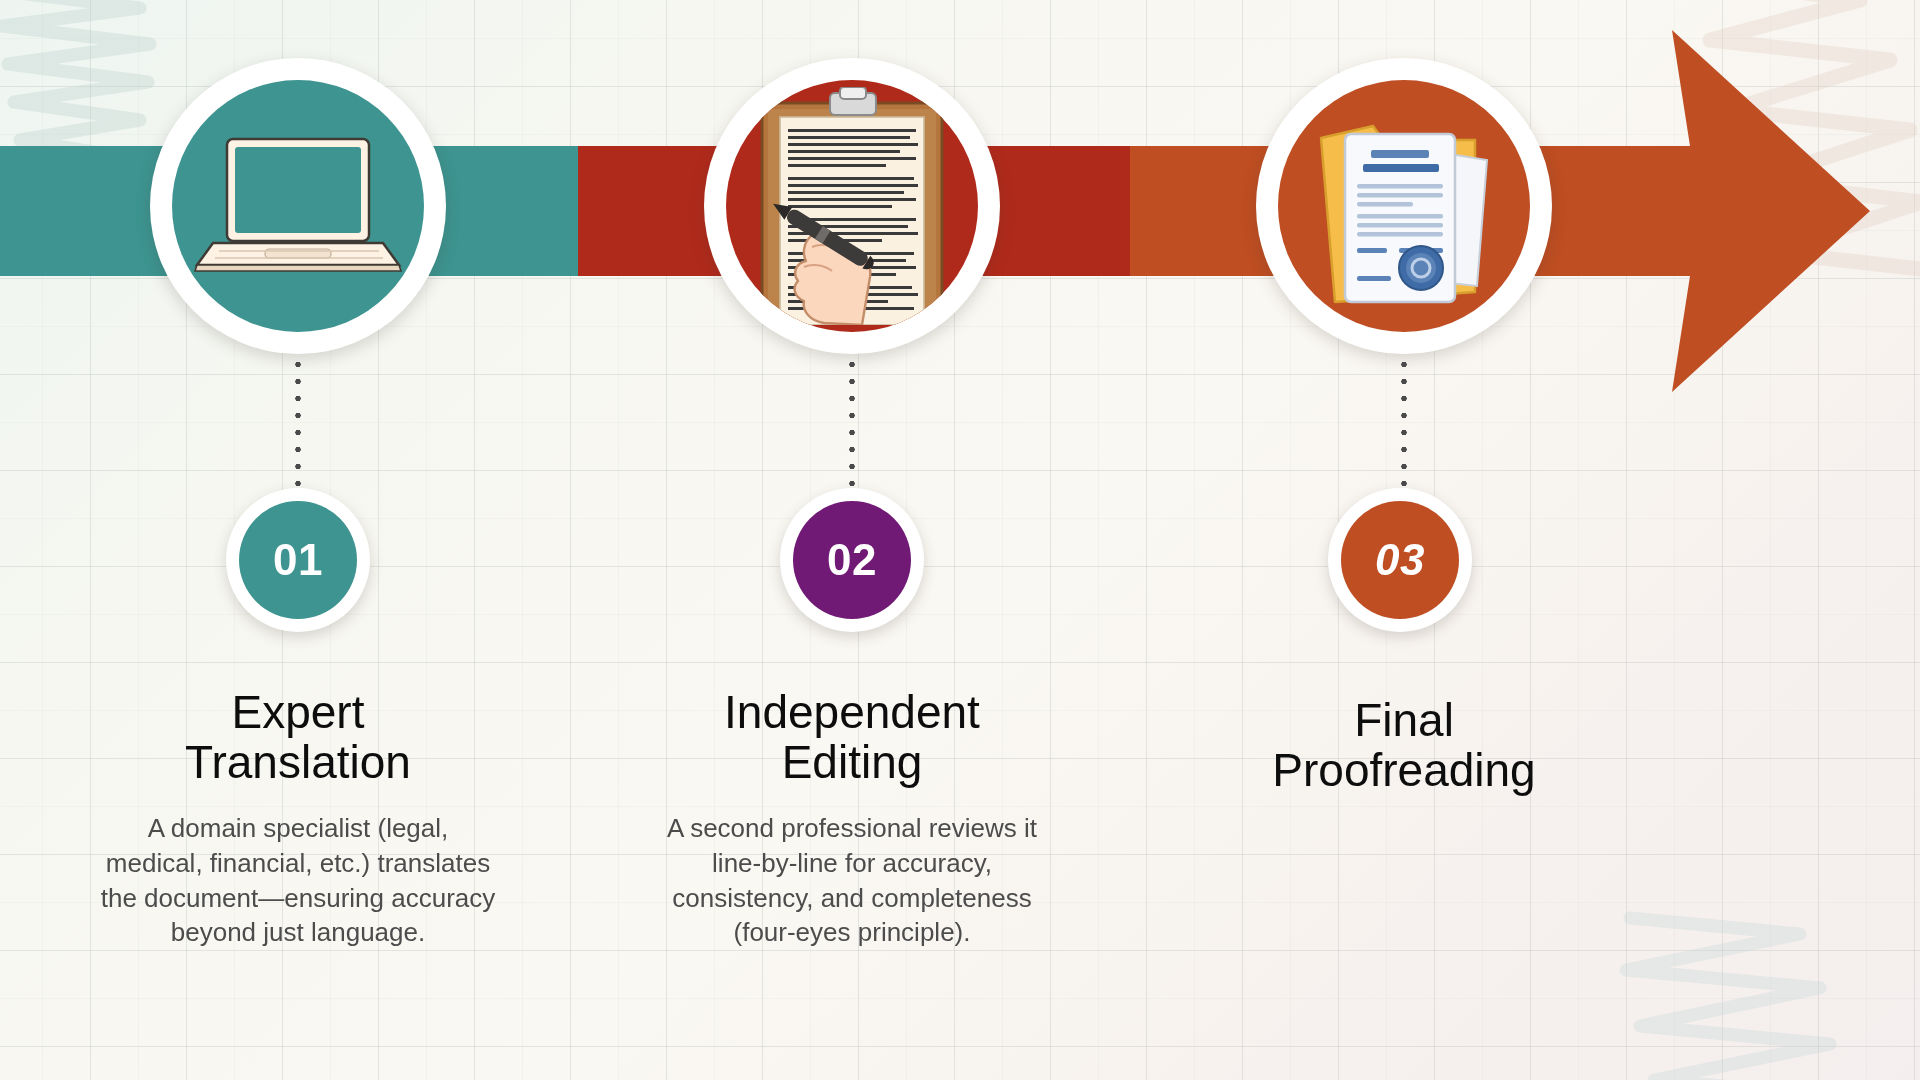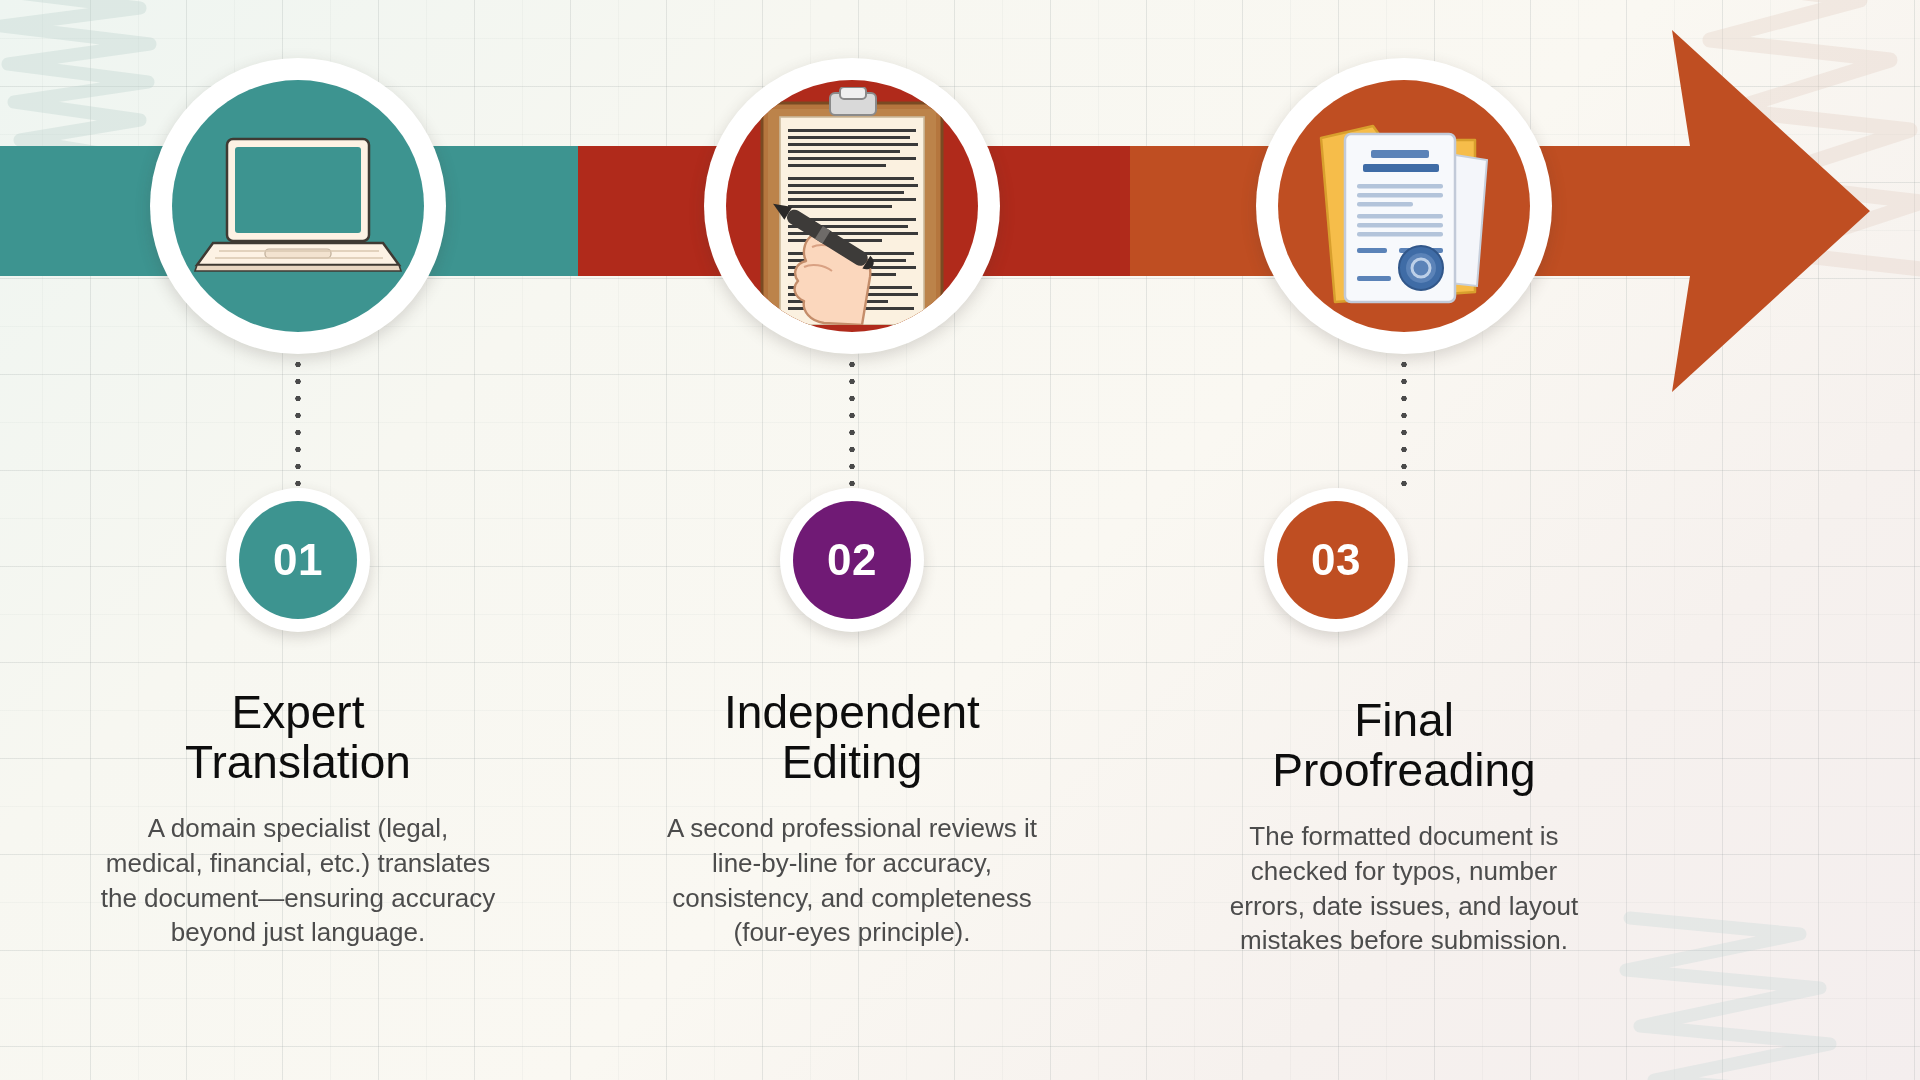--- a/index.html
+++ b/index.html
@@ -129,7 +129,7 @@
   }
   .badge.b1 { left: 226px; }
   .badge.b2 { left: 780px; }
-  .badge.b3 { left: 1264px; }
+  .badge.b3 { left: 1328px; font-style: italic; }
 
   
   .col {

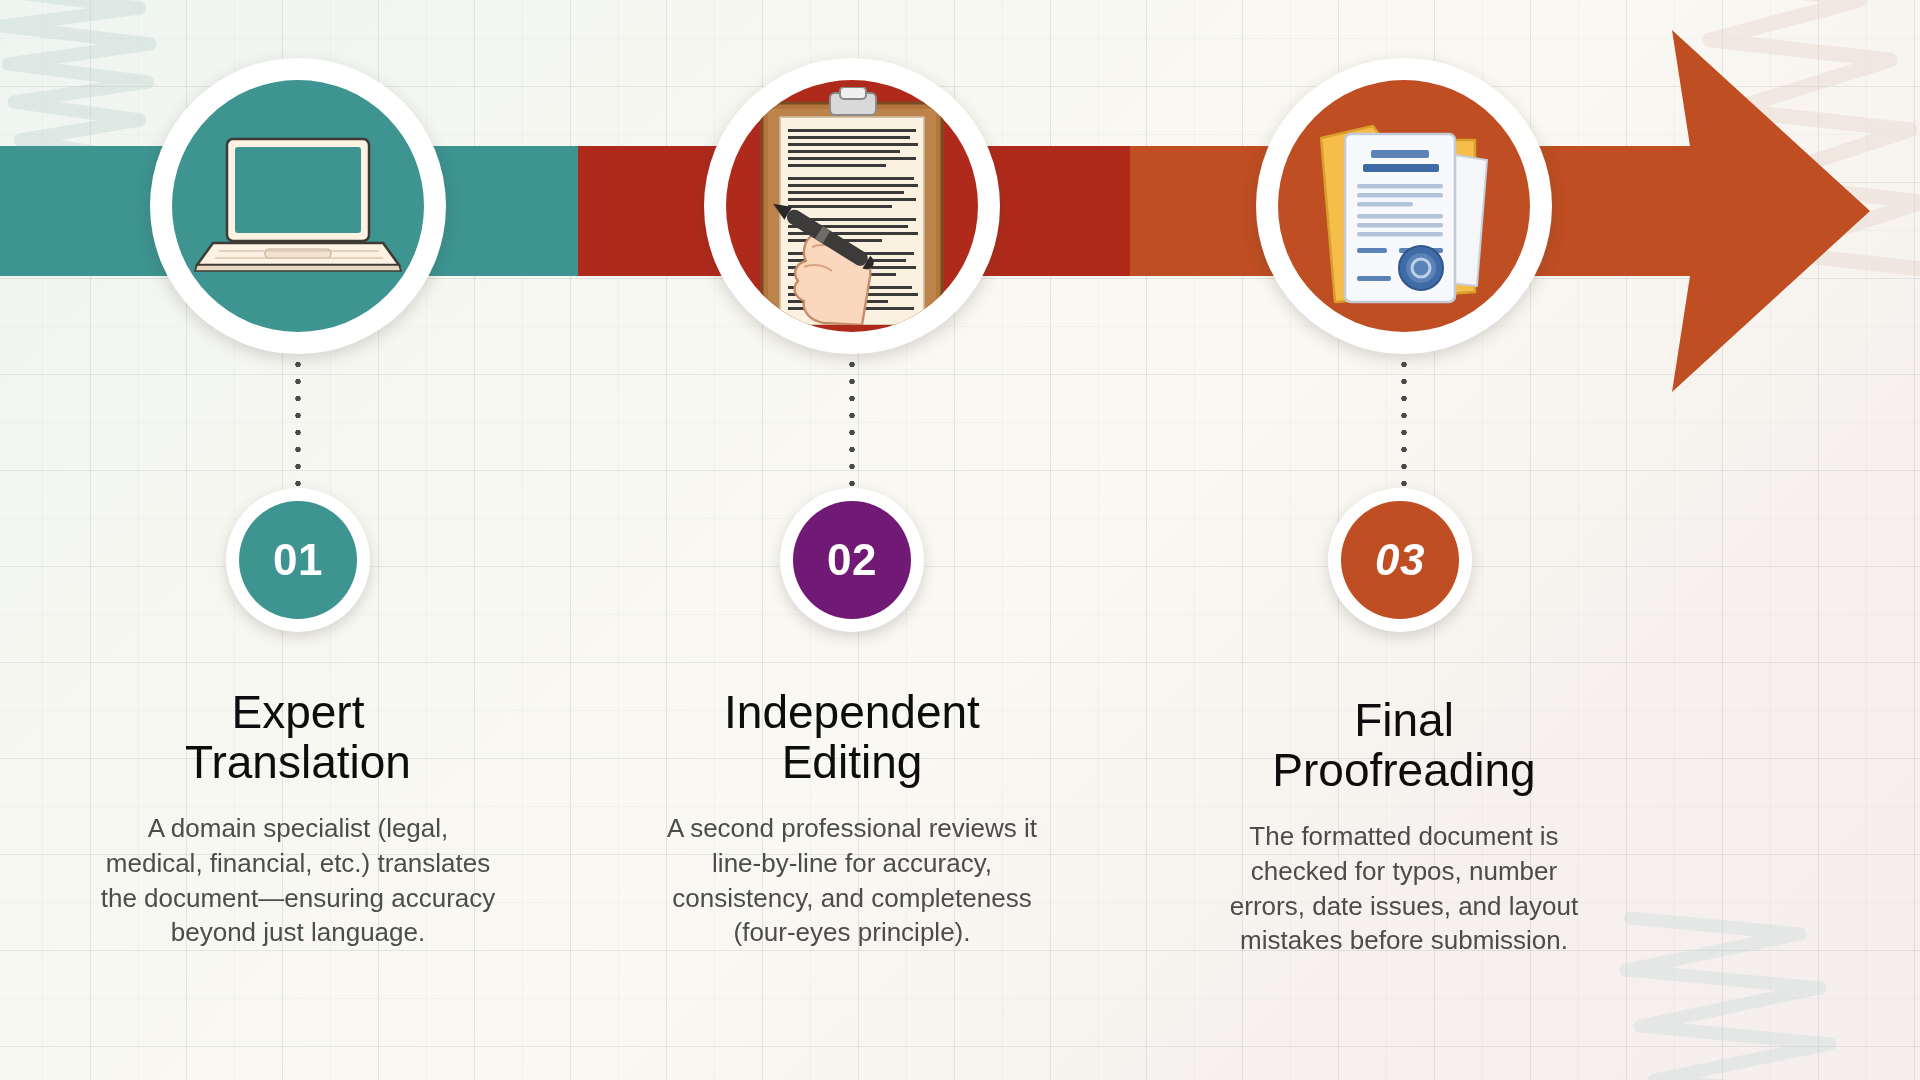--- a/index.html
+++ b/index.html
@@ -334,10 +334,6 @@
   <div class="col col3">
     <h2 class="col-title">Final
 Proofreading</h2>
-    <p class="col-body">The formatted document is
-checked for typos, number
-errors, date issues, and layout
-mistakes before submission.</p>
   </div>
 
 </div>

